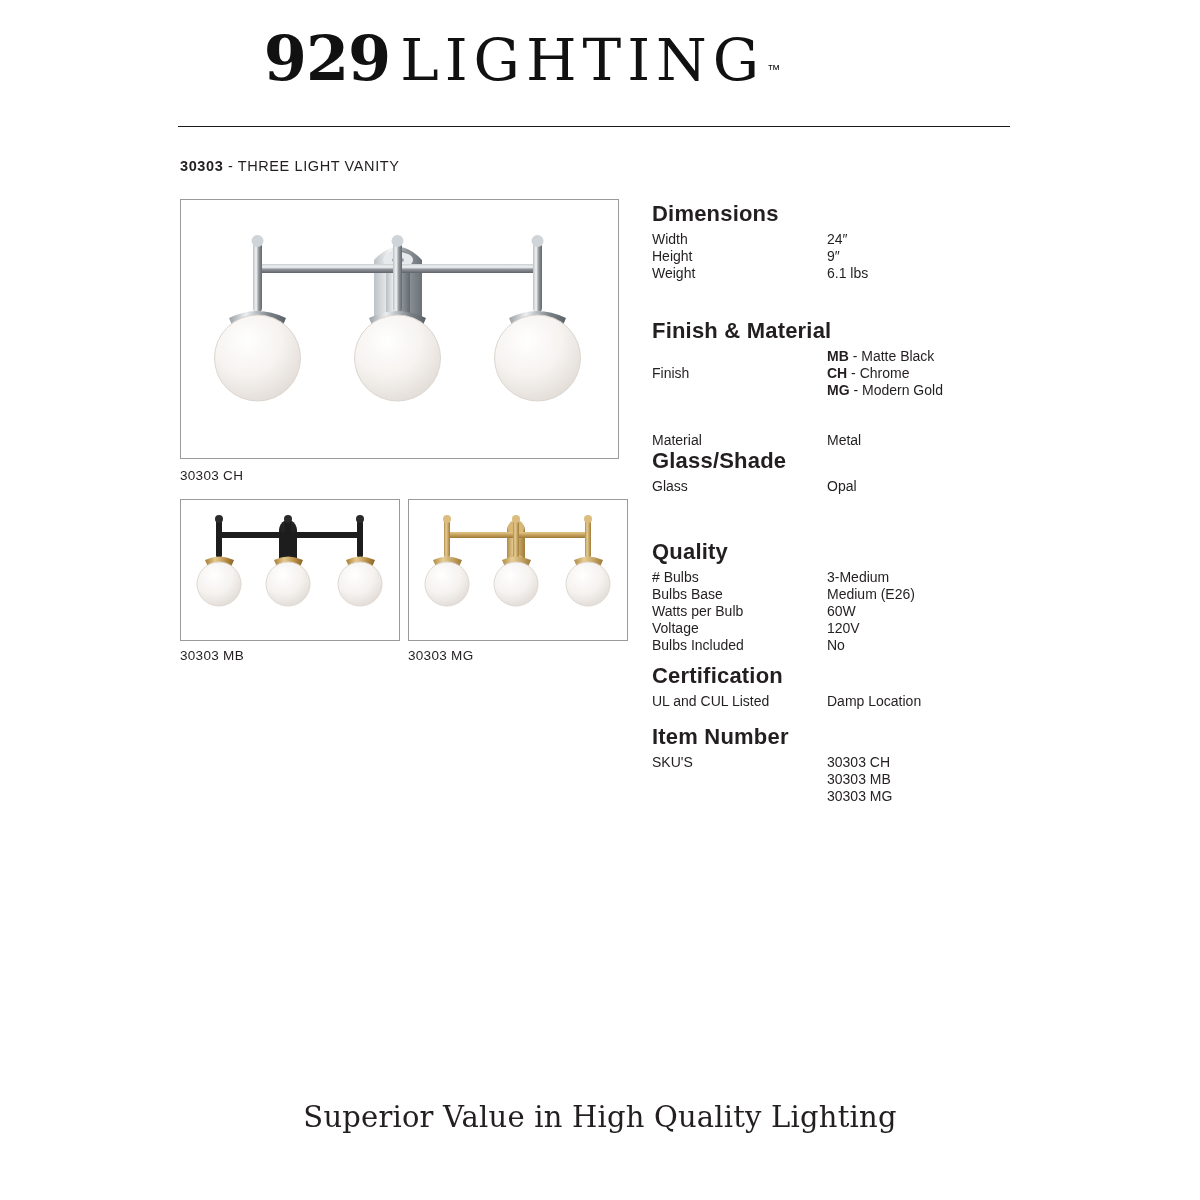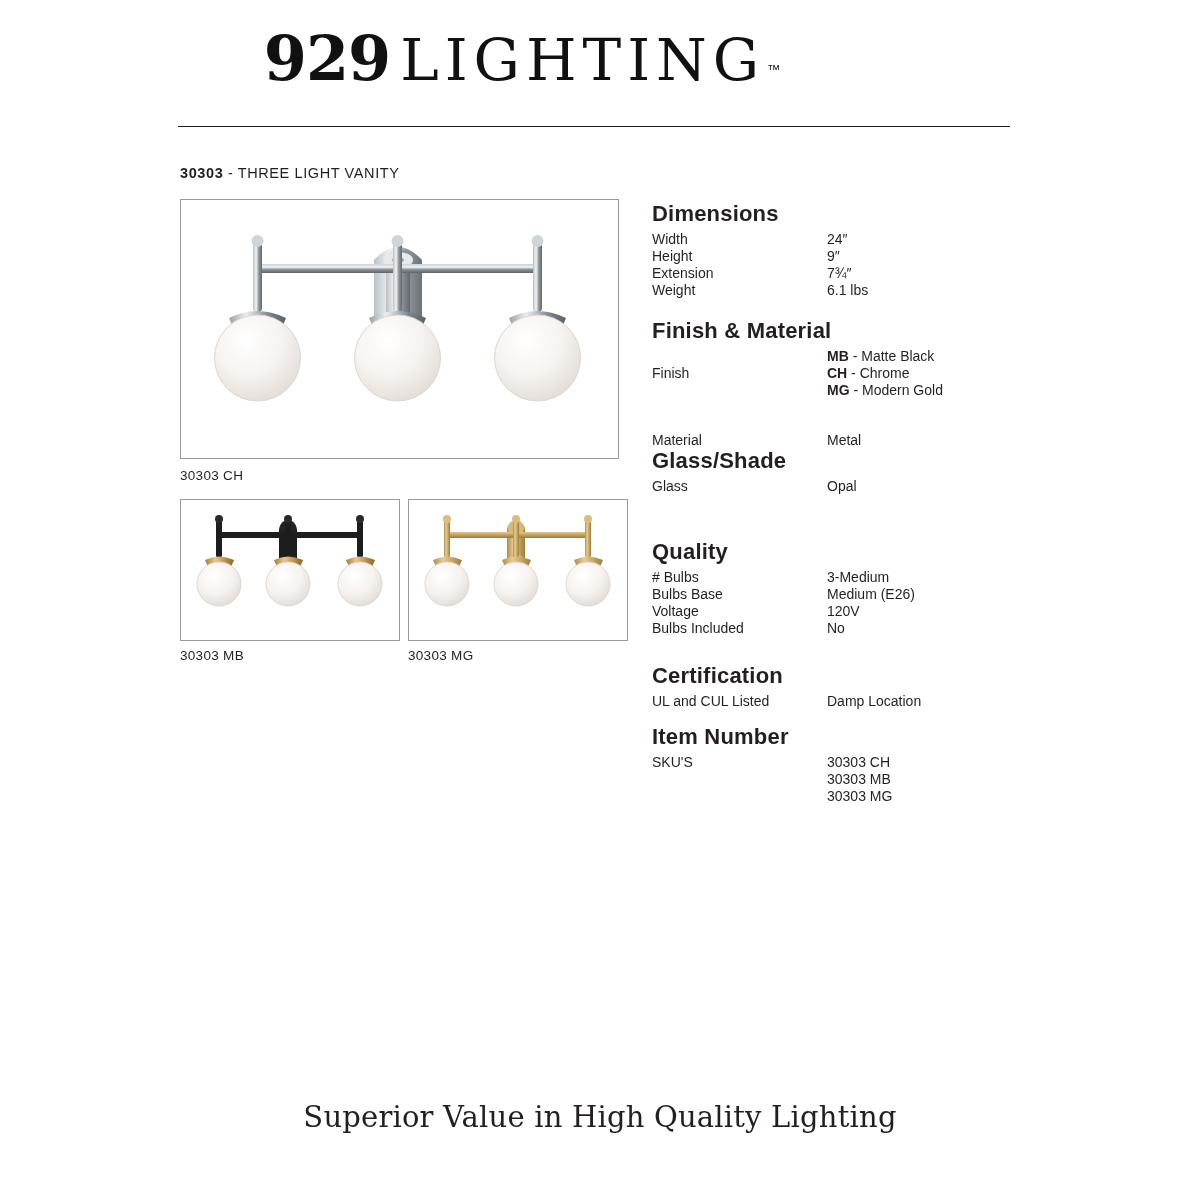--- a/index.html
+++ b/index.html
@@ -68,7 +68,7 @@
   .title-line {
     position: absolute;
     left: 180px;
-    top: 165px;
+    top: 158px;
     font-size: 14.5px;
     letter-spacing: 0.6px;
     color: #231f20;

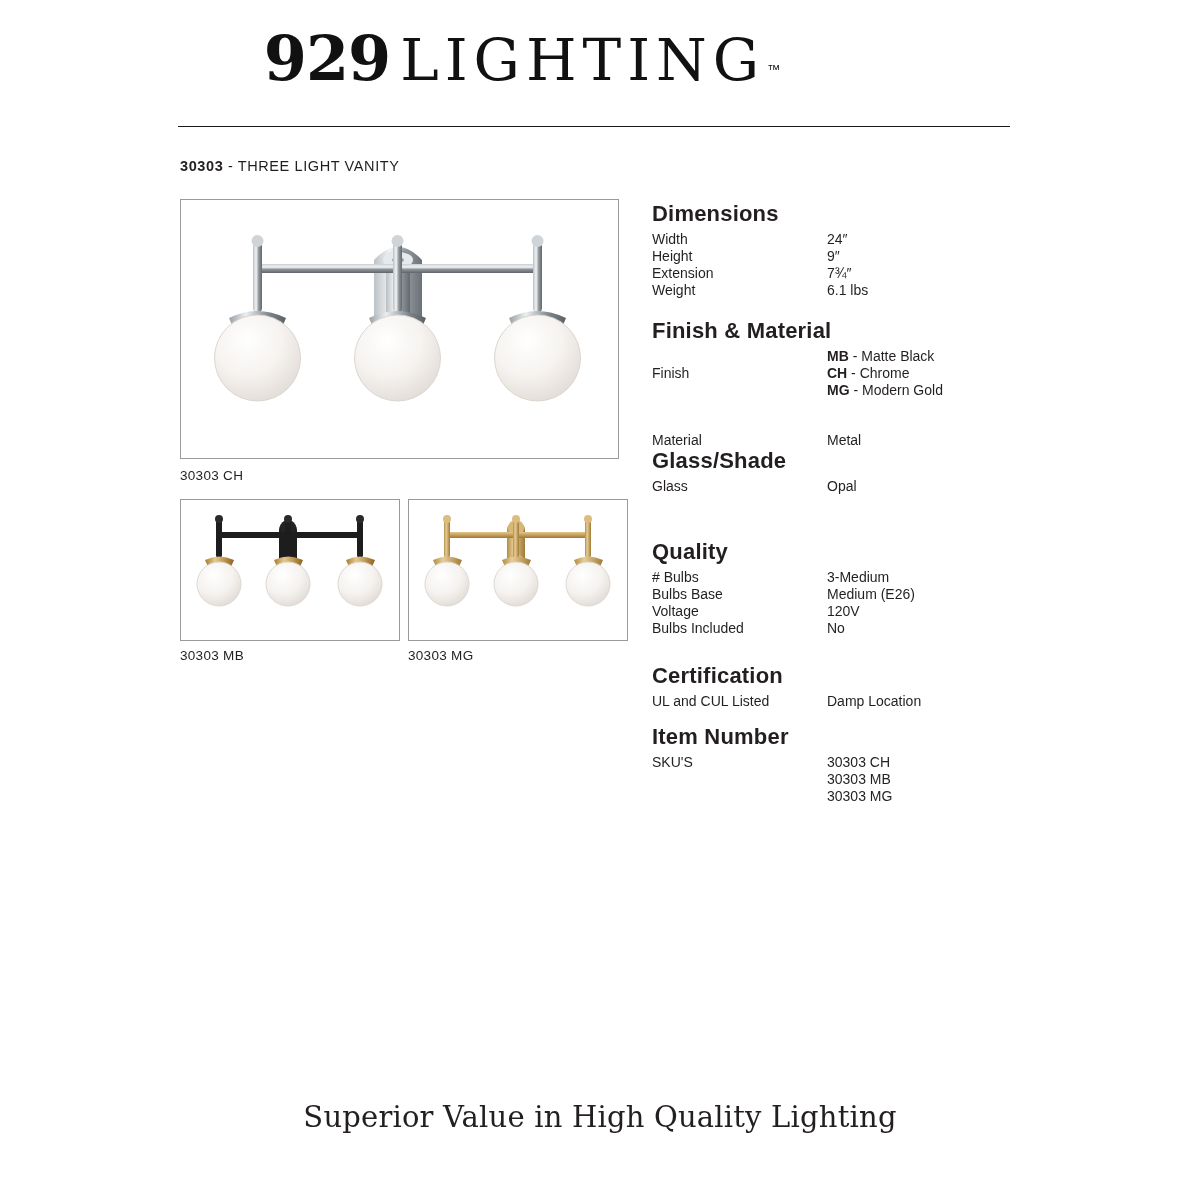--- a/index.html
+++ b/index.html
@@ -320,10 +320,6 @@
       <span class="spec-value">9″</span>
     </div>
     <div class="spec-row">
-      <span class="spec-label">Extension</span>
-      <span class="spec-value">7¾″</span>
-    </div>
-    <div class="spec-row">
       <span class="spec-label">Weight</span>
       <span class="spec-value">6.1 lbs</span>
     </div>

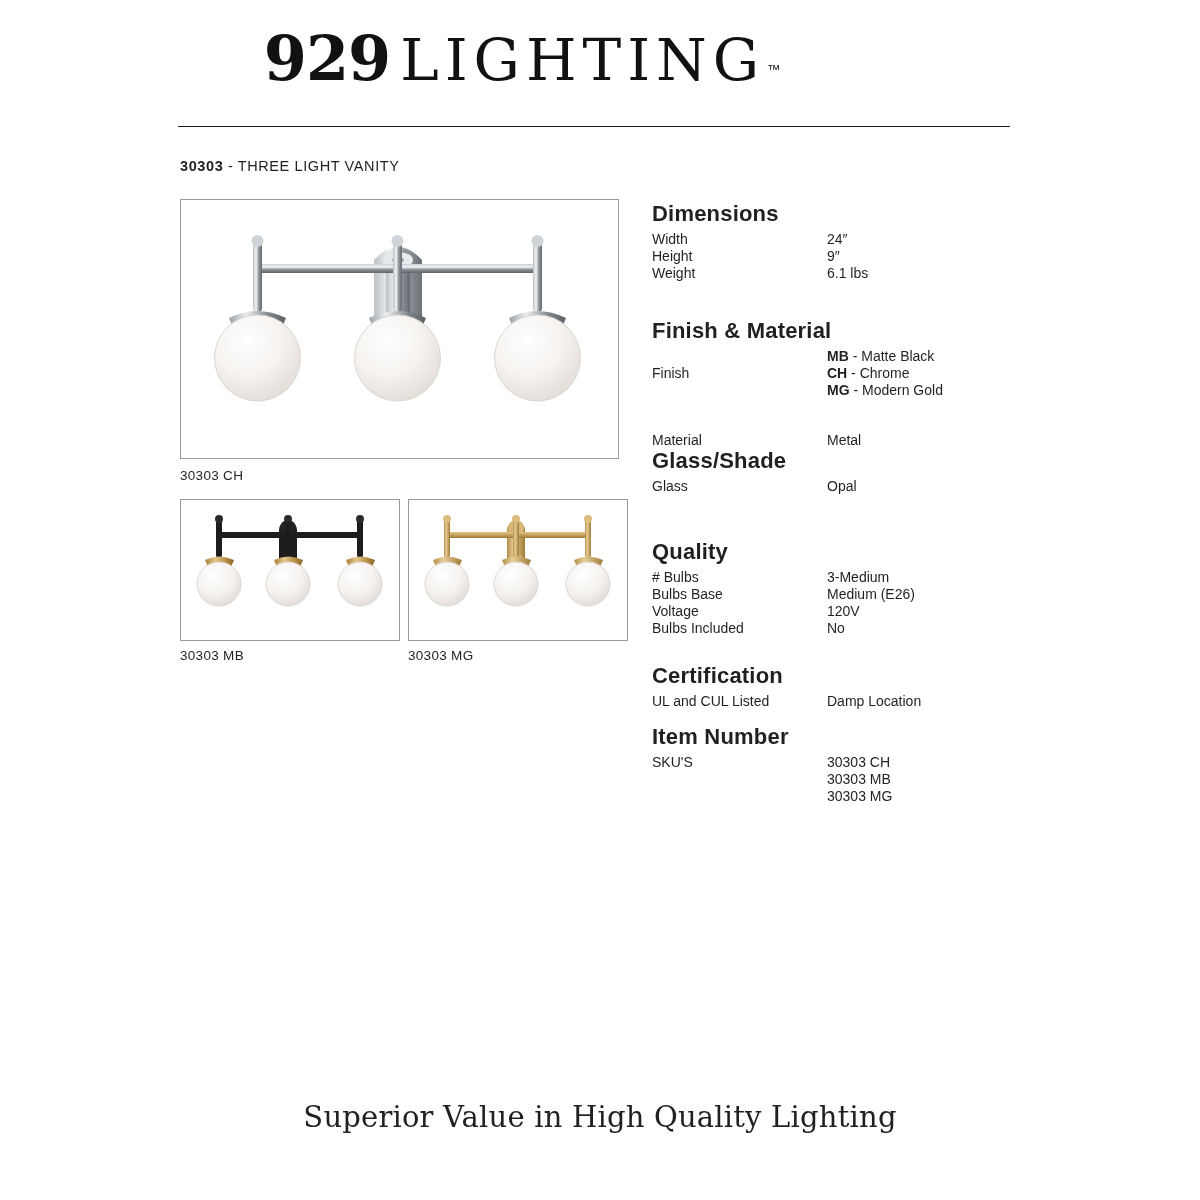--- a/index.html
+++ b/index.html
@@ -369,6 +369,10 @@
       <span class="spec-value">Medium (E26)</span>
     </div>
     <div class="spec-row">
+      <span class="spec-label">Watts per Bulb</span>
+      <span class="spec-value">60W</span>
+    </div>
+    <div class="spec-row">
       <span class="spec-label">Voltage</span>
       <span class="spec-value">120V</span>
     </div>

